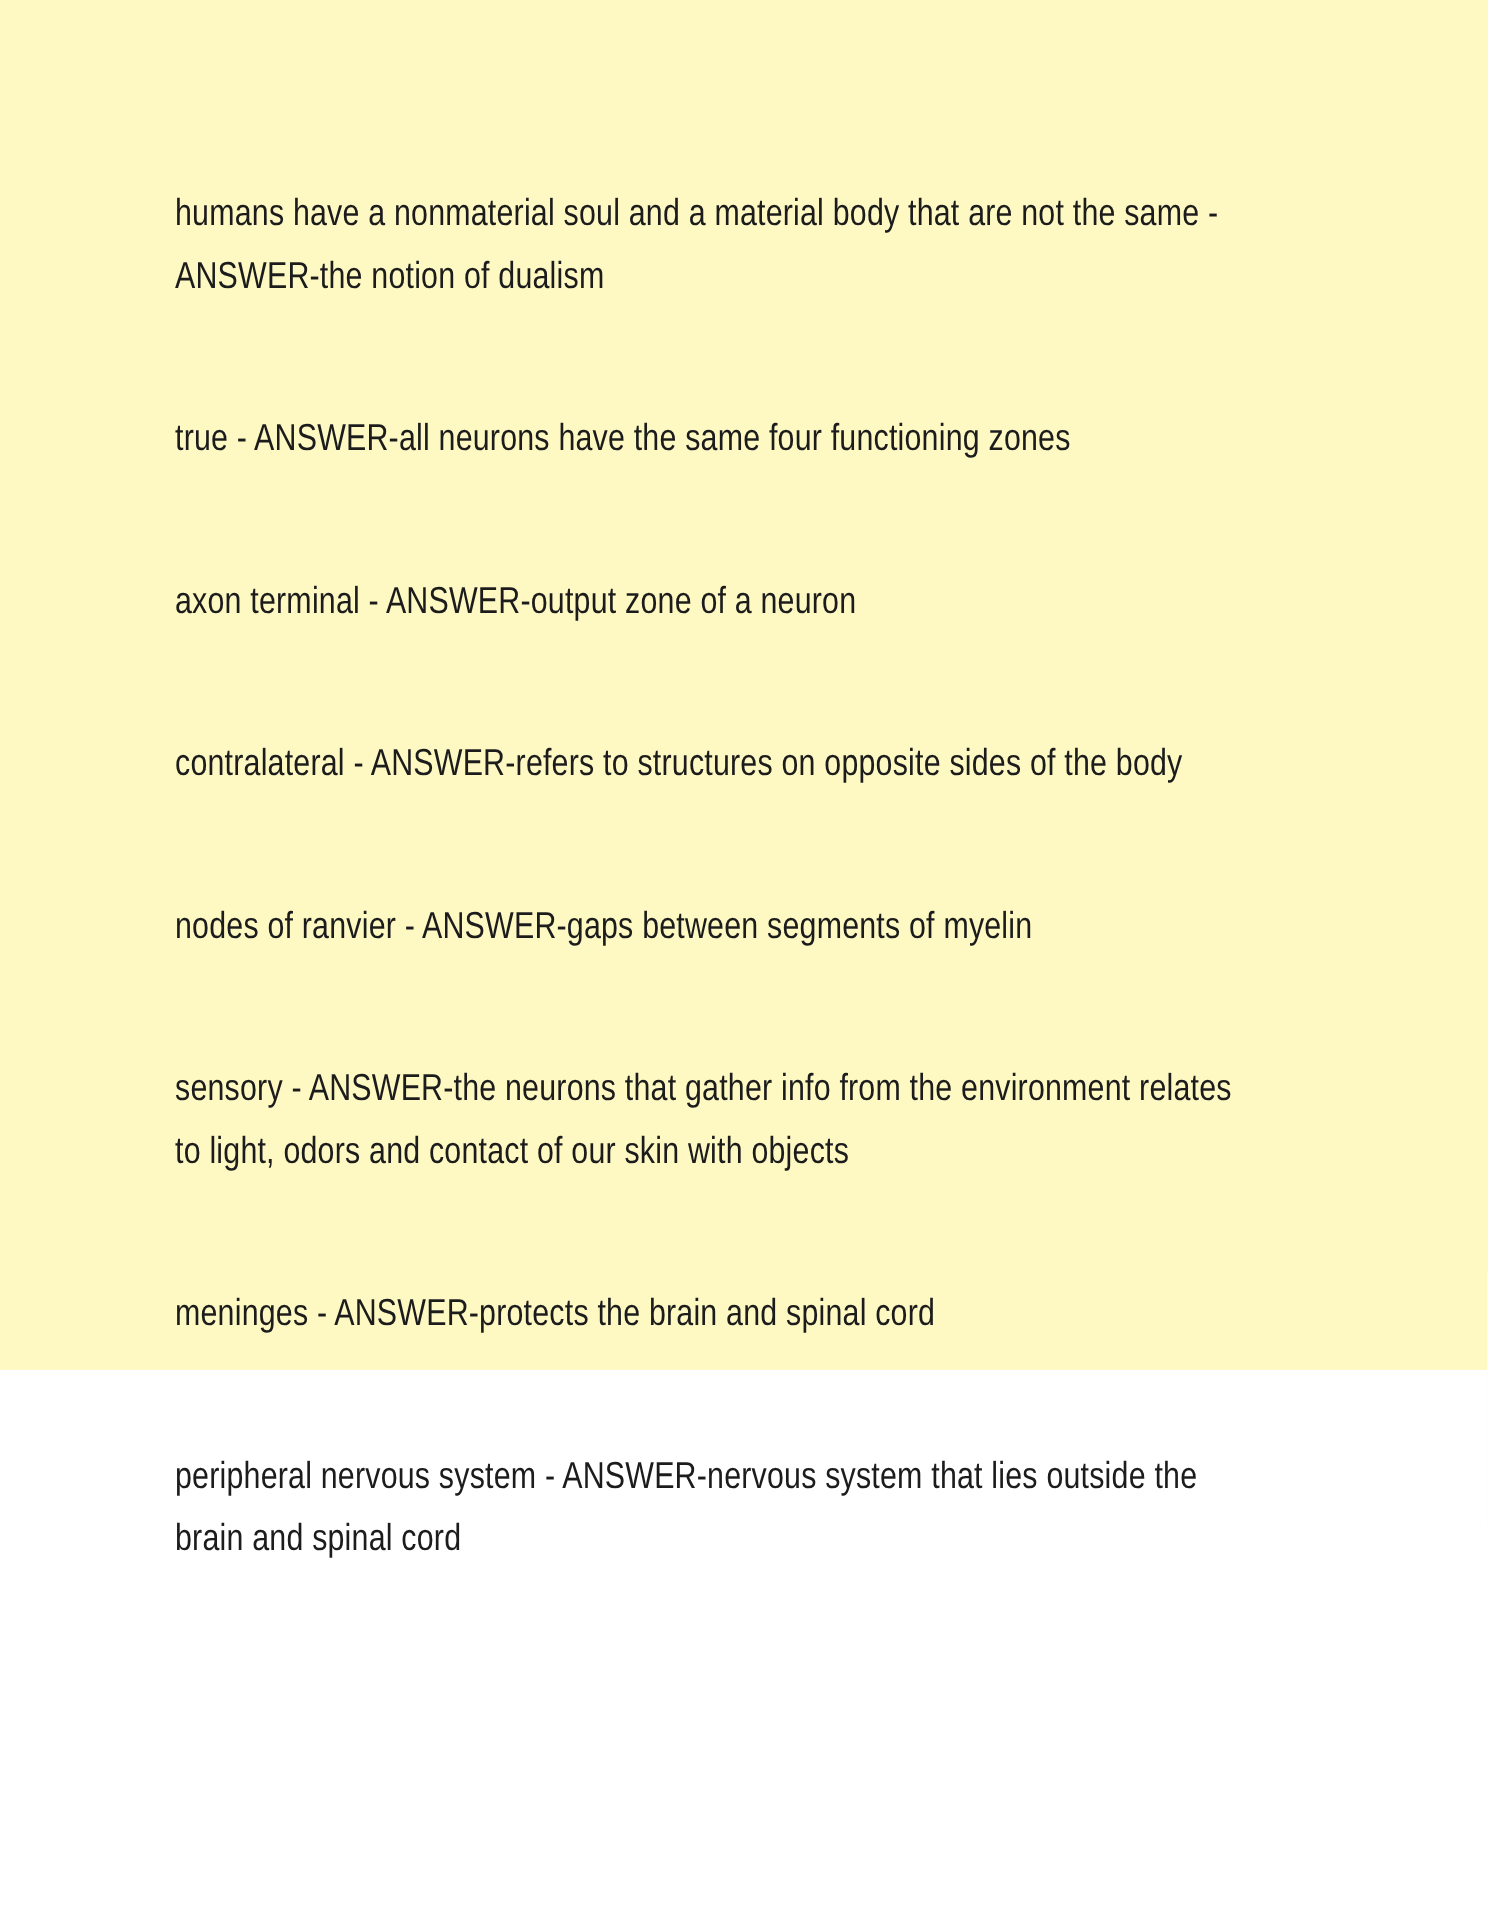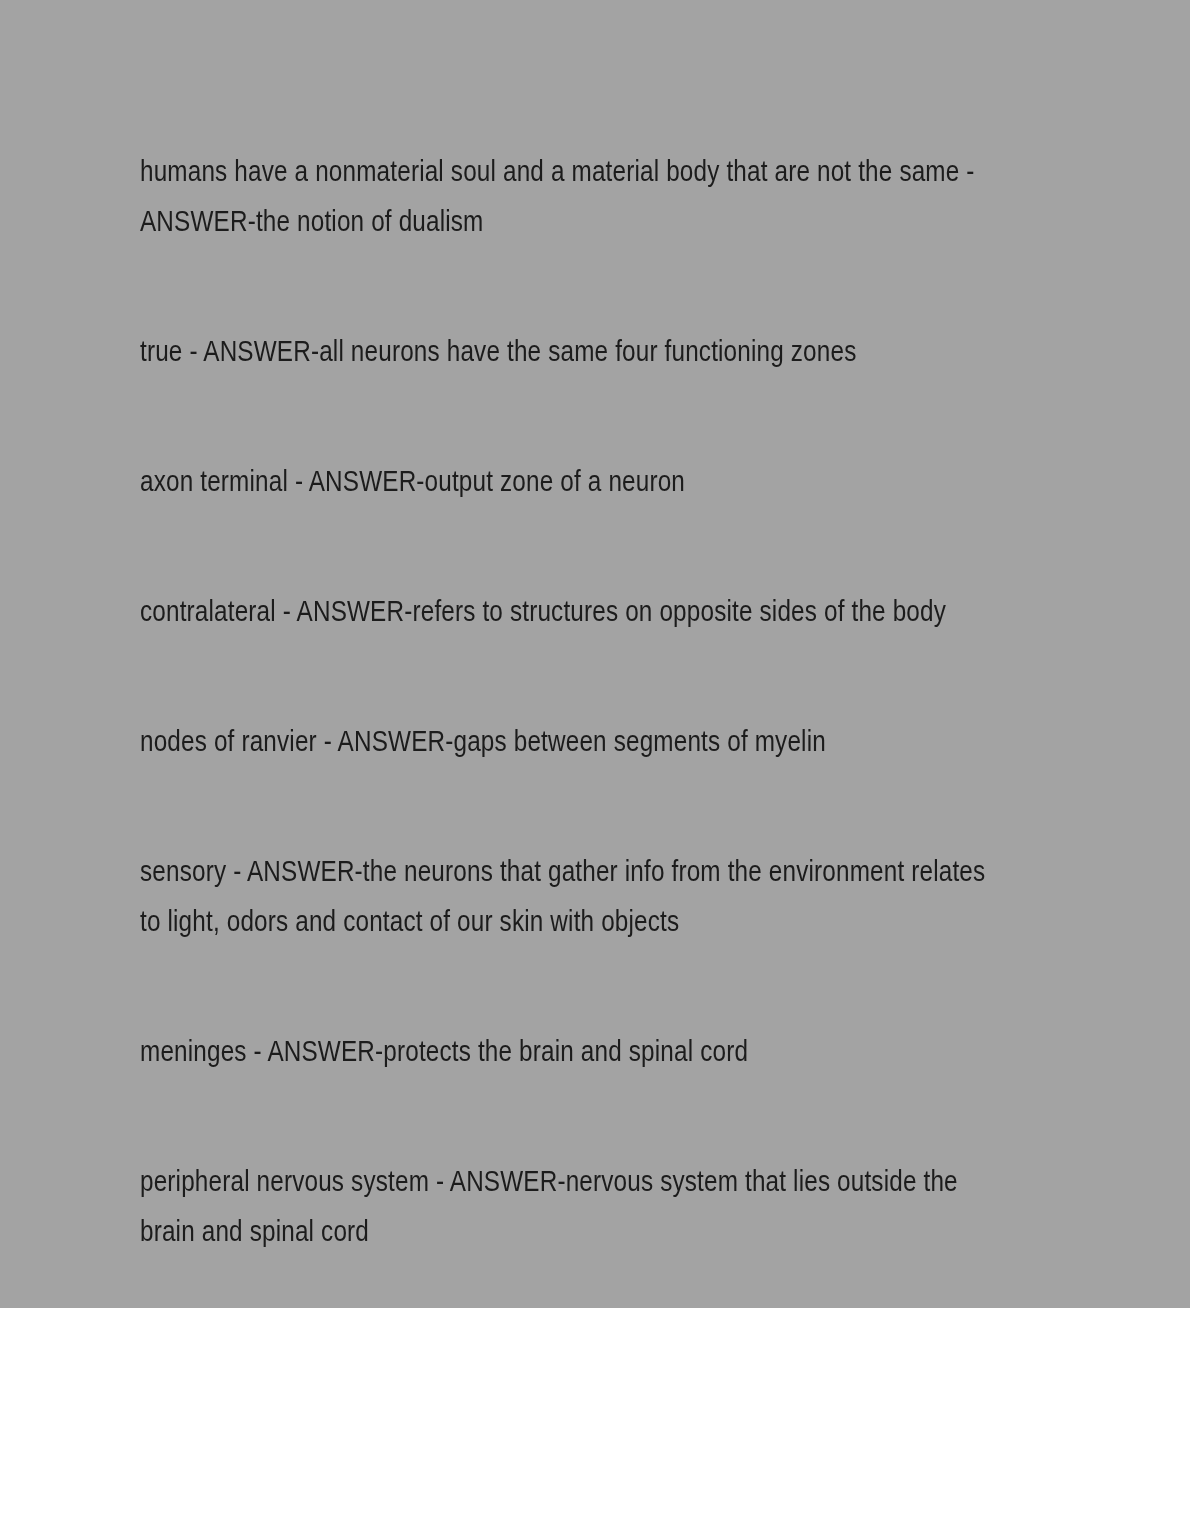--- a/index.html
+++ b/index.html
@@ -19,8 +19,8 @@
     top: 0;
     left: 0;
     width: 1190px;
-    height: 1308px;
-    background: #a3a3a3;
+    height: 1096px;
+    background: #fef9c3;
   }
   
   .doc-content {

